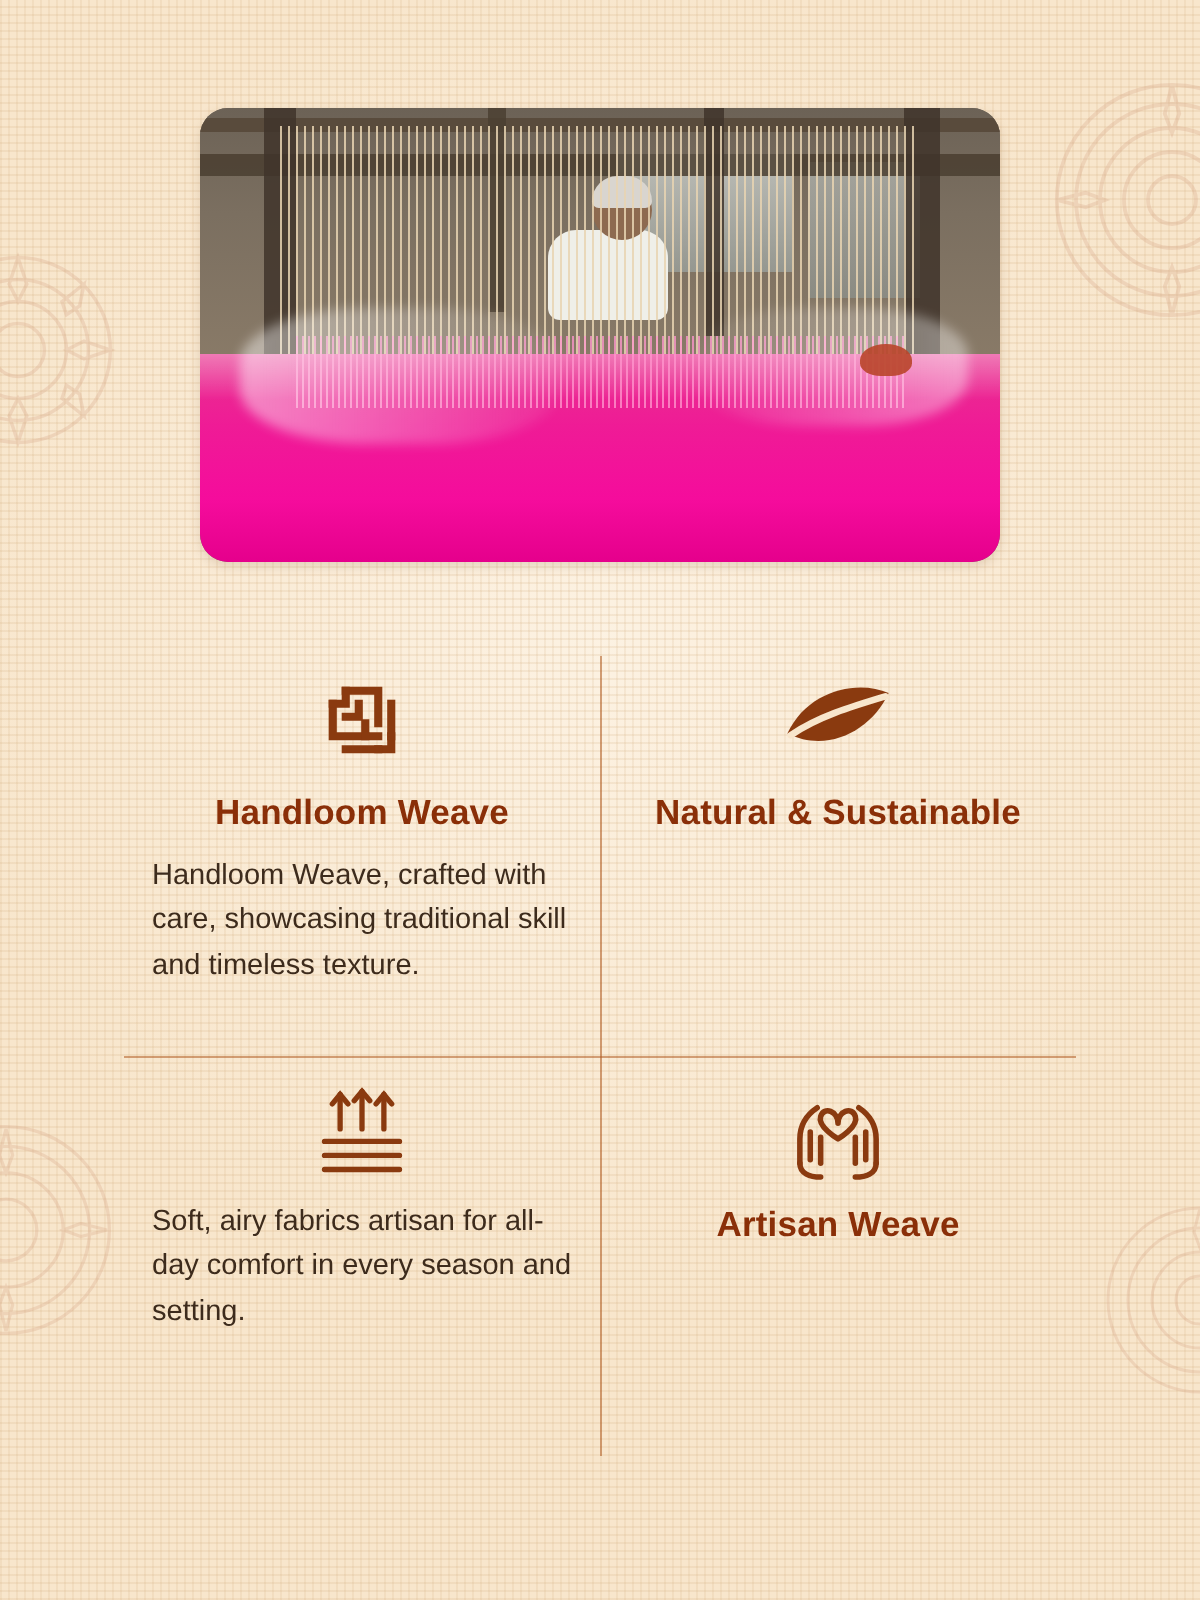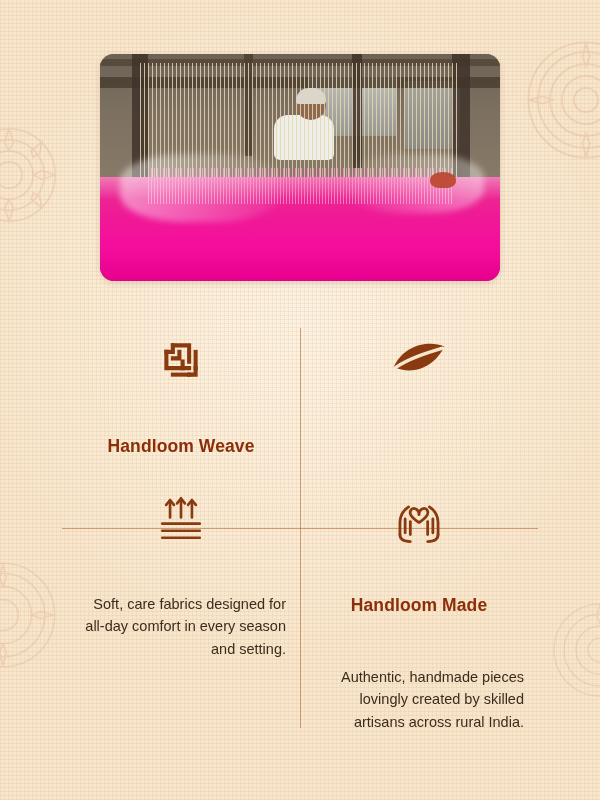--- a/index.html
+++ b/index.html
@@ -177,11 +177,10 @@
   .cell {
     position: relative;
     padding: 10px 14px 14px;
-    text-align: right;
+    text-align: left;
     display: flex;
     flex-direction: column;
     align-items: center;
-    gap: 40px;
   }
   
   .divider-v {

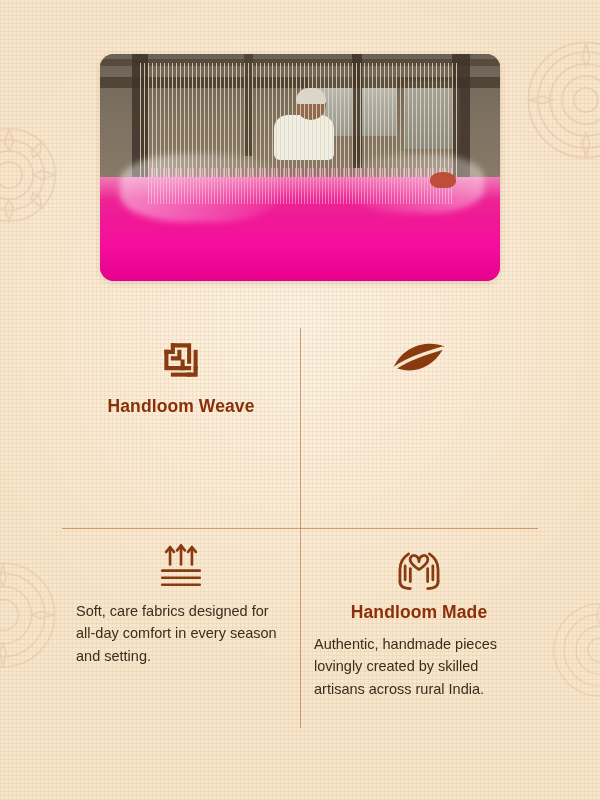--- a/index.html
+++ b/index.html
@@ -332,6 +332,7 @@
           <path d="M4 31 C20 20 40 14 60 8" stroke="#f8e6cc" stroke-width="4" fill="none" stroke-linecap="round"></path>
         </svg>
       </div>
+      <div class="feat-title">Natural &amp; Sustainable</div>
     </div>
 
     <div class="cell">

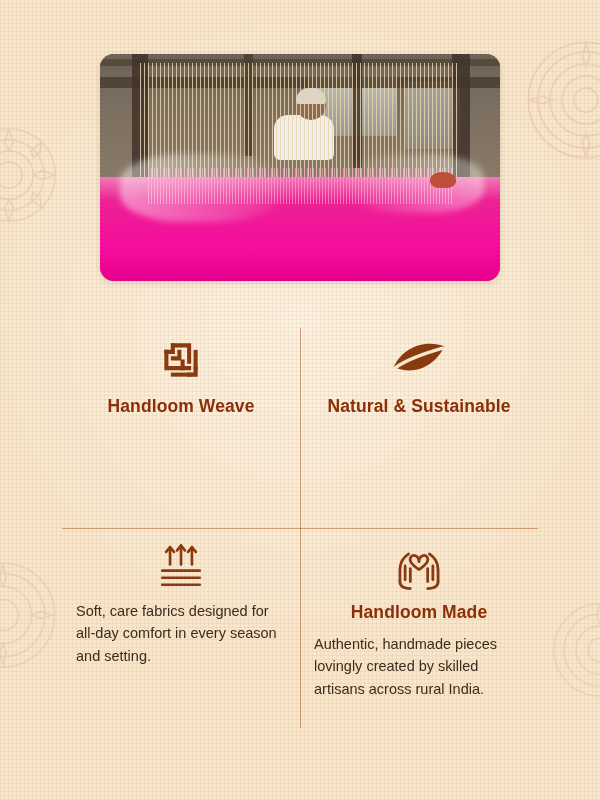--- a/index.html
+++ b/index.html
@@ -323,6 +323,7 @@
         </svg>
       </div>
       <div class="feat-title">Handloom Weave</div>
+      <div class="feat-desc">Handloom Weave, crafted with care, showcasing traditional skill and timeless texture.</div>
     </div>
 
     <div class="cell">

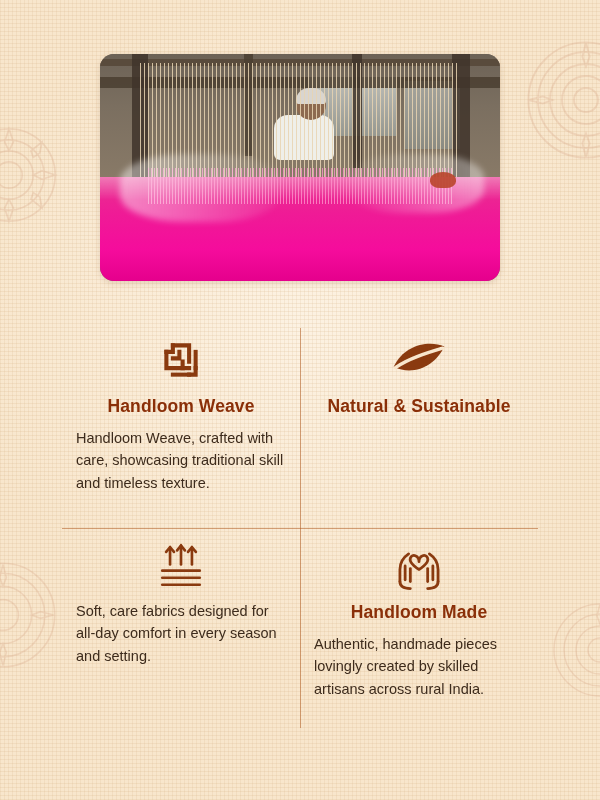--- a/index.html
+++ b/index.html
@@ -350,7 +350,7 @@
           <path d="M8 56 L56 56"></path>
         </svg>
       </div>
-      <div class="feat-desc">Soft, care fabrics designed for all-day comfort in every season and setting.</div>
+      <div class="feat-desc">Soft, airy fabrics artisan for all-day comfort in every season and setting.</div>
     </div>
 
     <div class="cell">

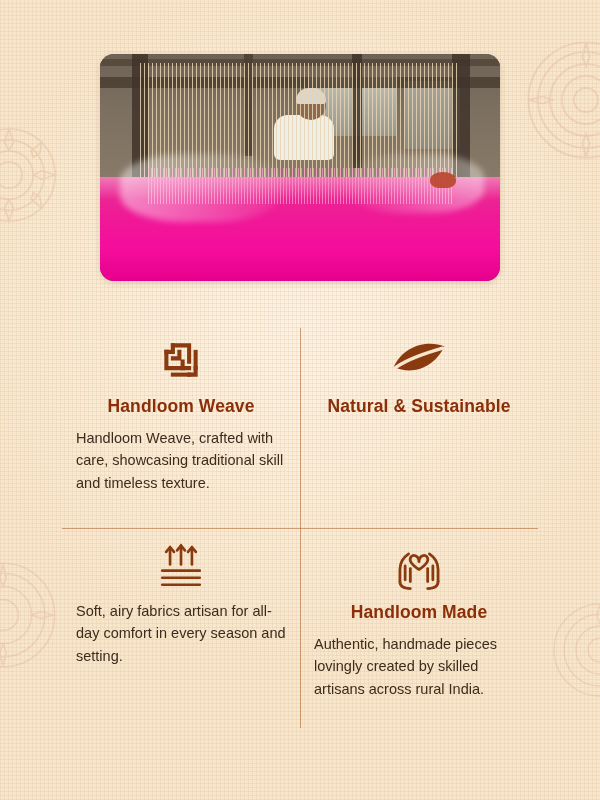--- a/index.html
+++ b/index.html
@@ -367,7 +367,7 @@
           <path d="M54 48 C54 54 48 56 42 56"></path>
         </svg>
       </div>
-      <div class="feat-title">Handloom Made</div>
+      <div class="feat-title">Artisan Weave</div>
       <div class="feat-desc">Authentic, handmade pieces lovingly created by skilled artisans across rural India.</div>
     </div>
   </div>

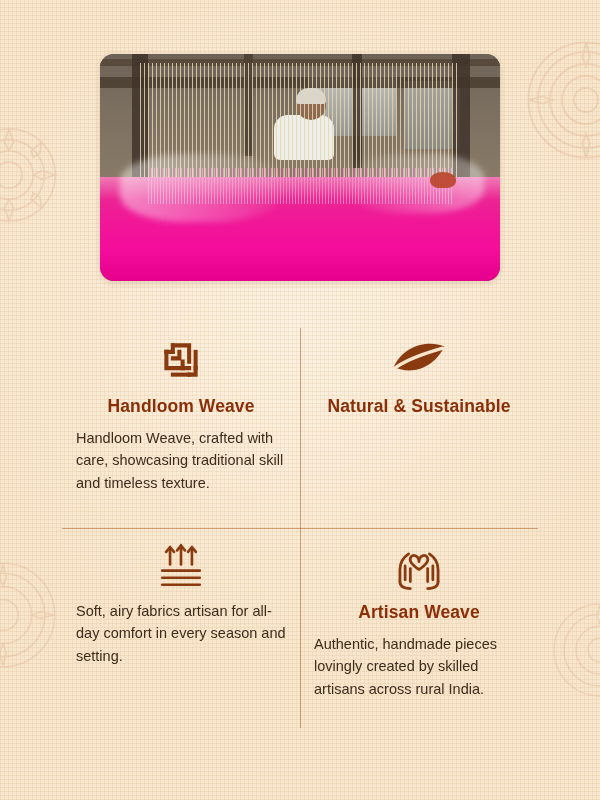--- a/index.html
+++ b/index.html
@@ -368,7 +368,6 @@
         </svg>
       </div>
       <div class="feat-title">Artisan Weave</div>
-      <div class="feat-desc">Authentic, handmade pieces lovingly created by skilled artisans across rural India.</div>
     </div>
   </div>
 </div>

